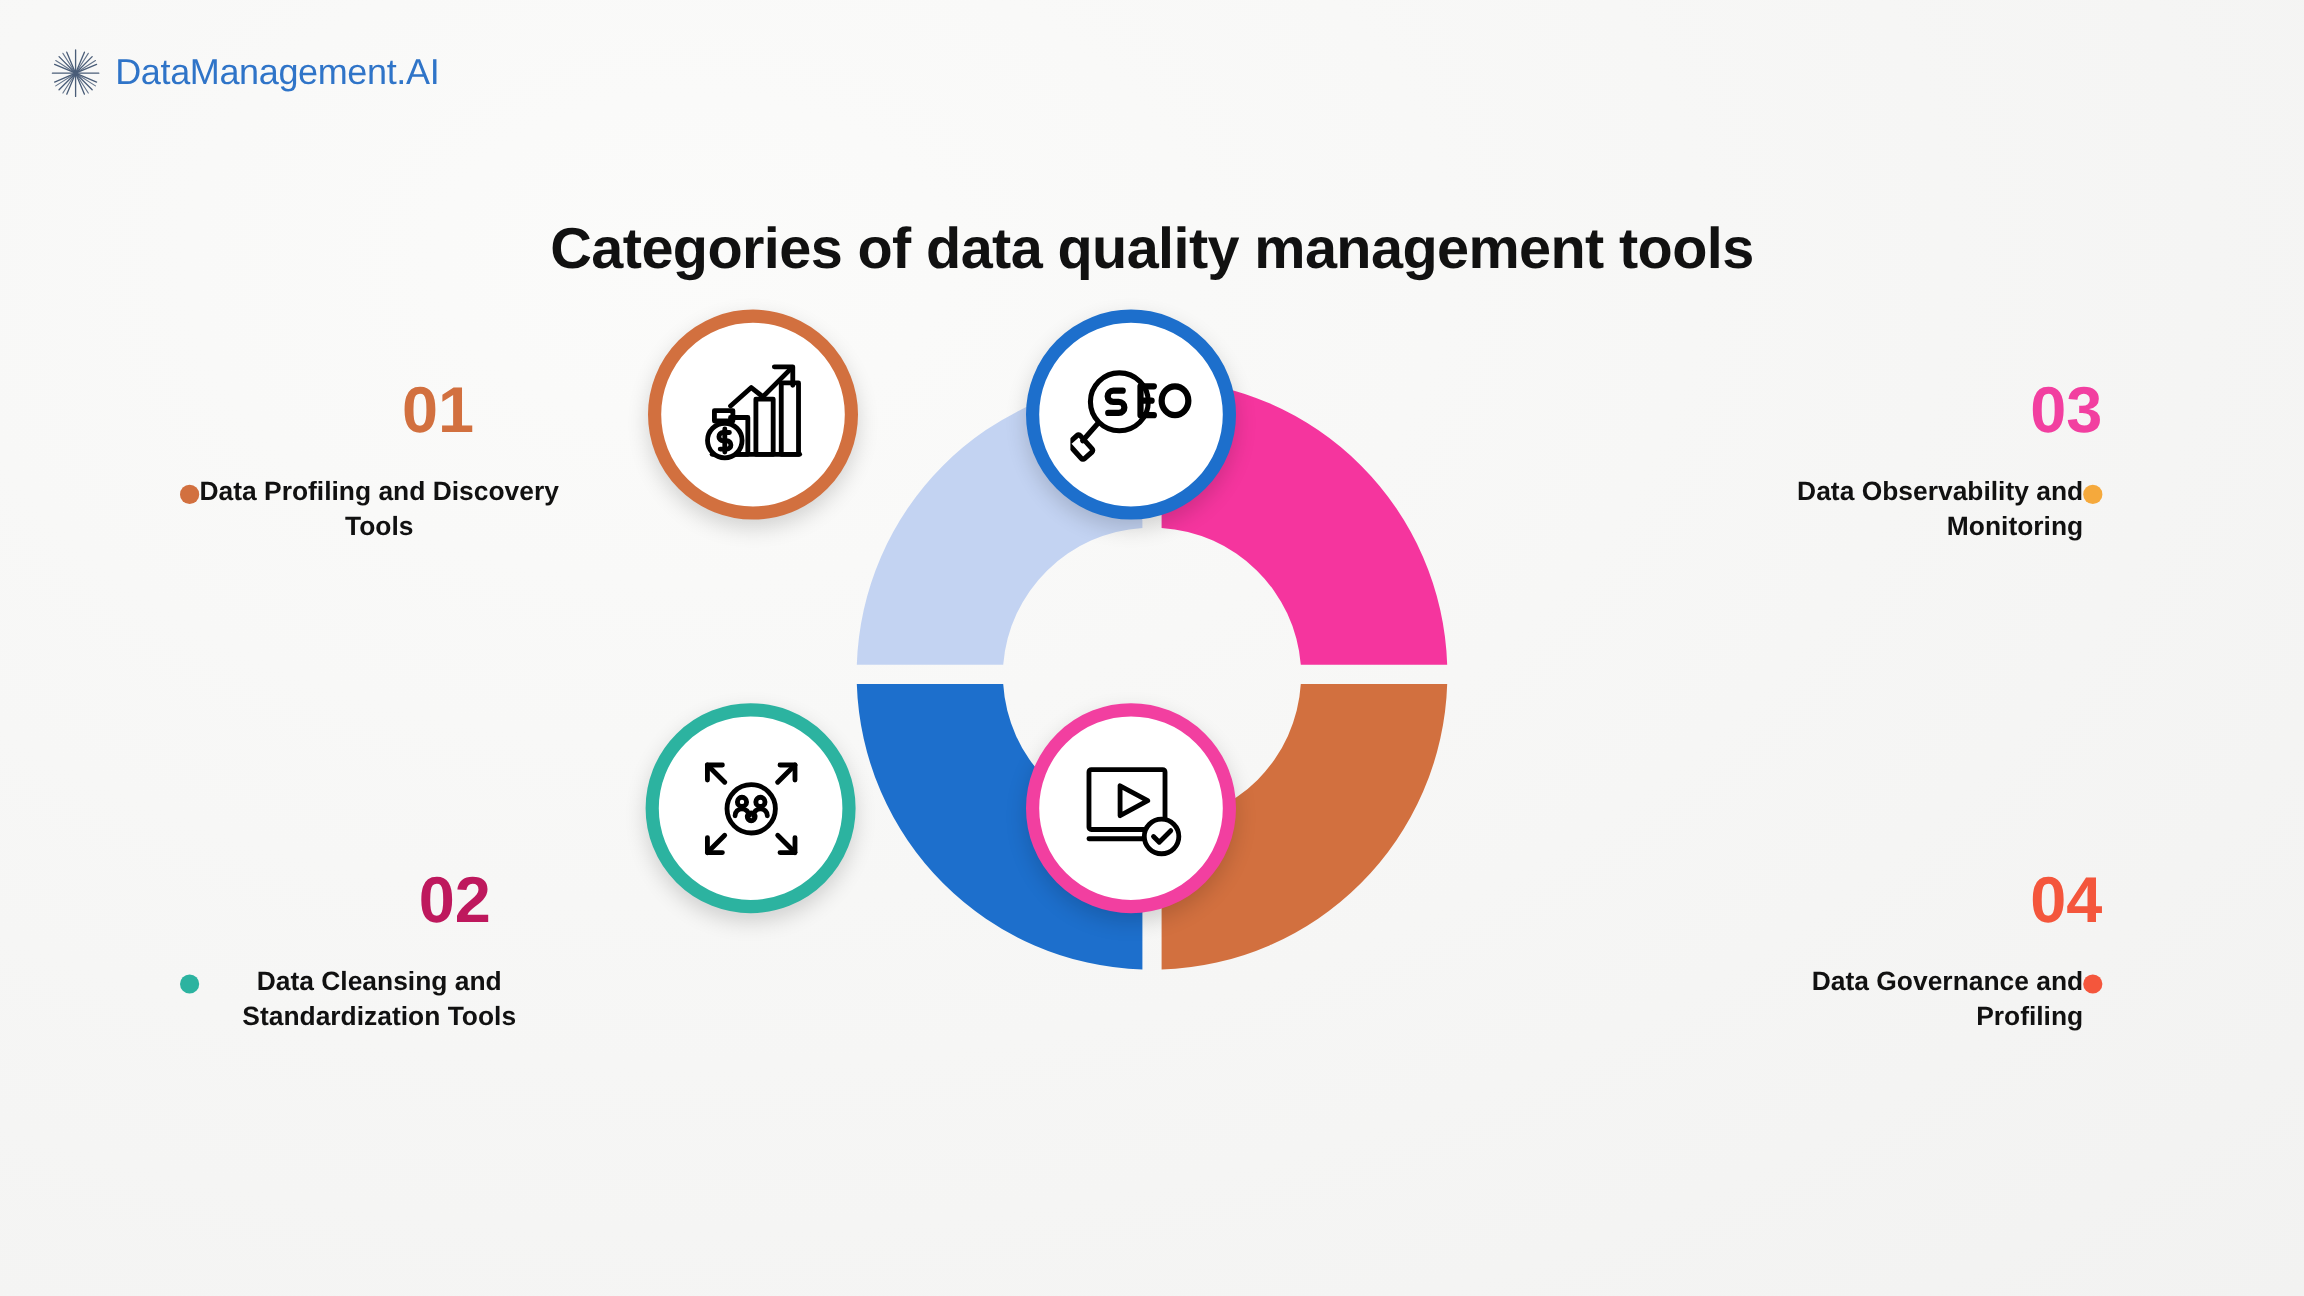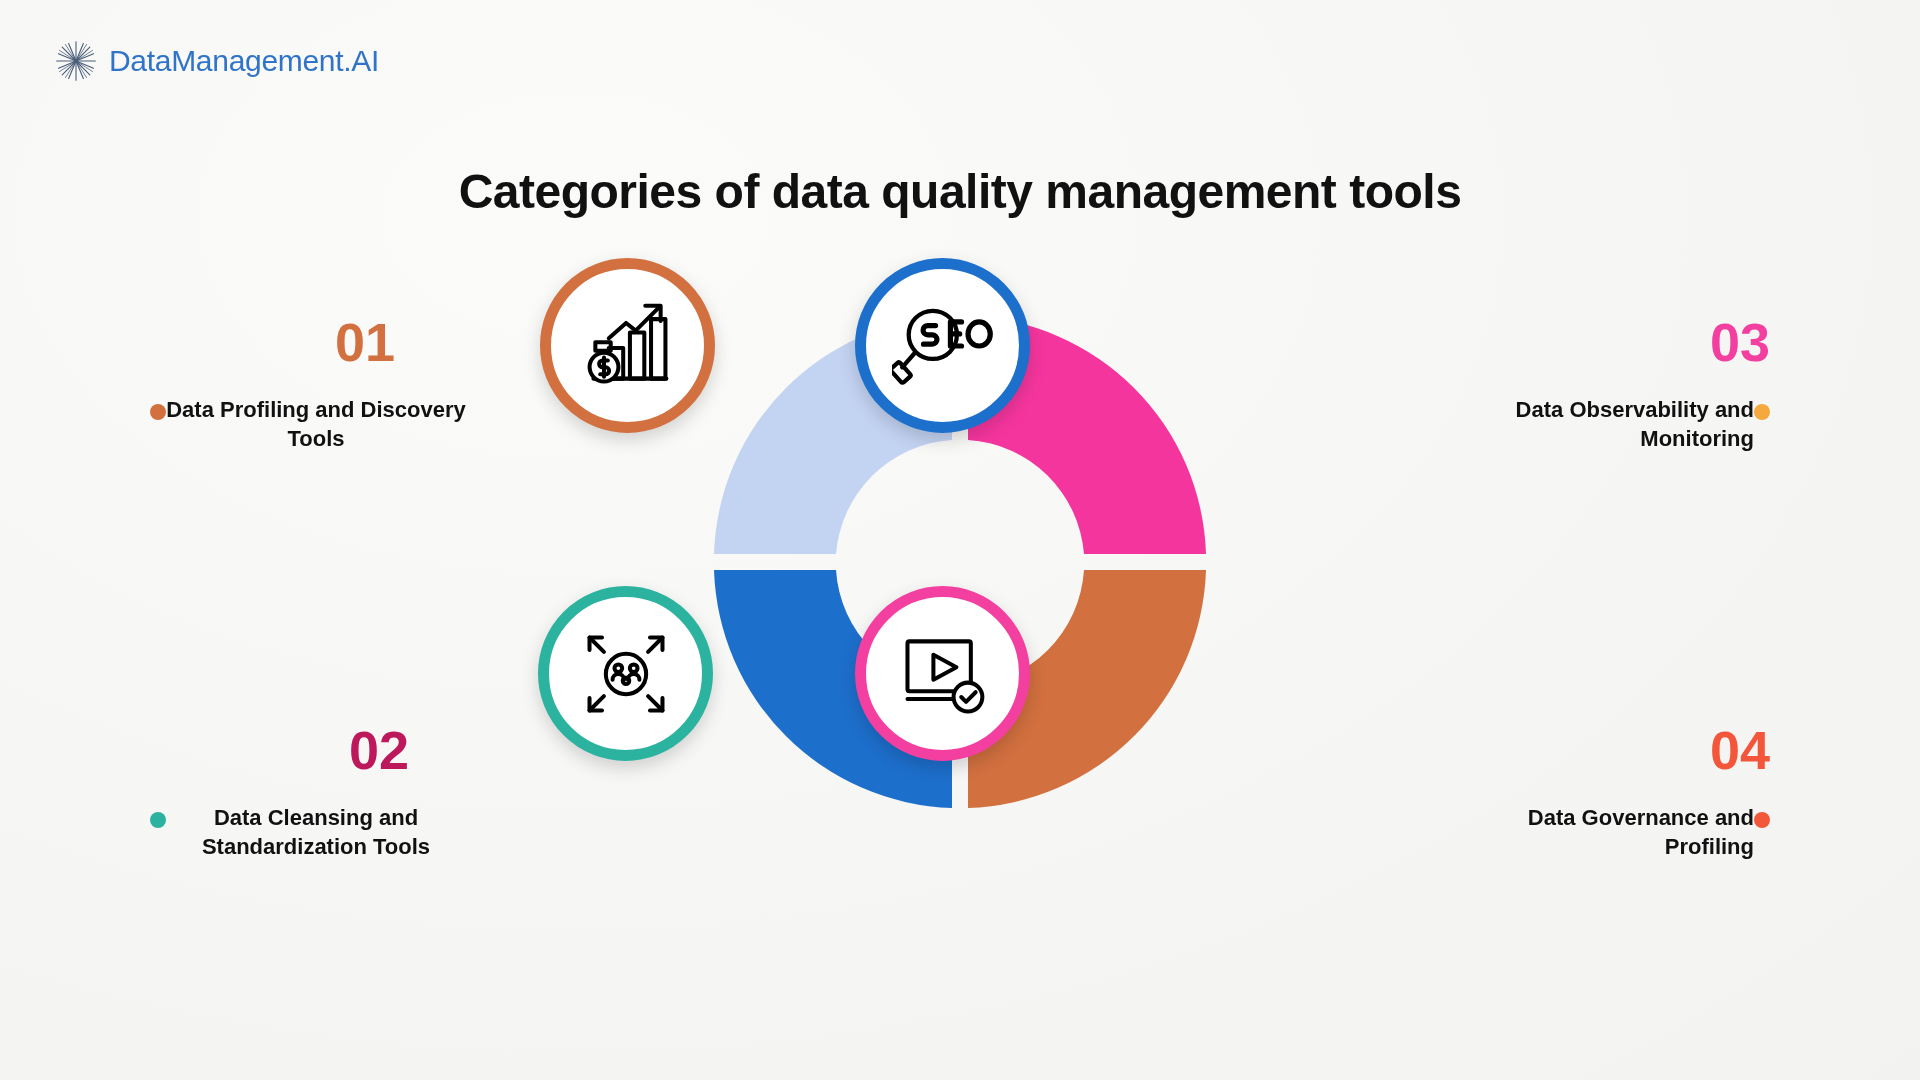--- a/index.html
+++ b/index.html
@@ -28,7 +28,7 @@
   
   .logo {
     position: absolute;
-    left: 53px;
+    left: 40px;
     top: 38px;
     display: flex;
     align-items: center;

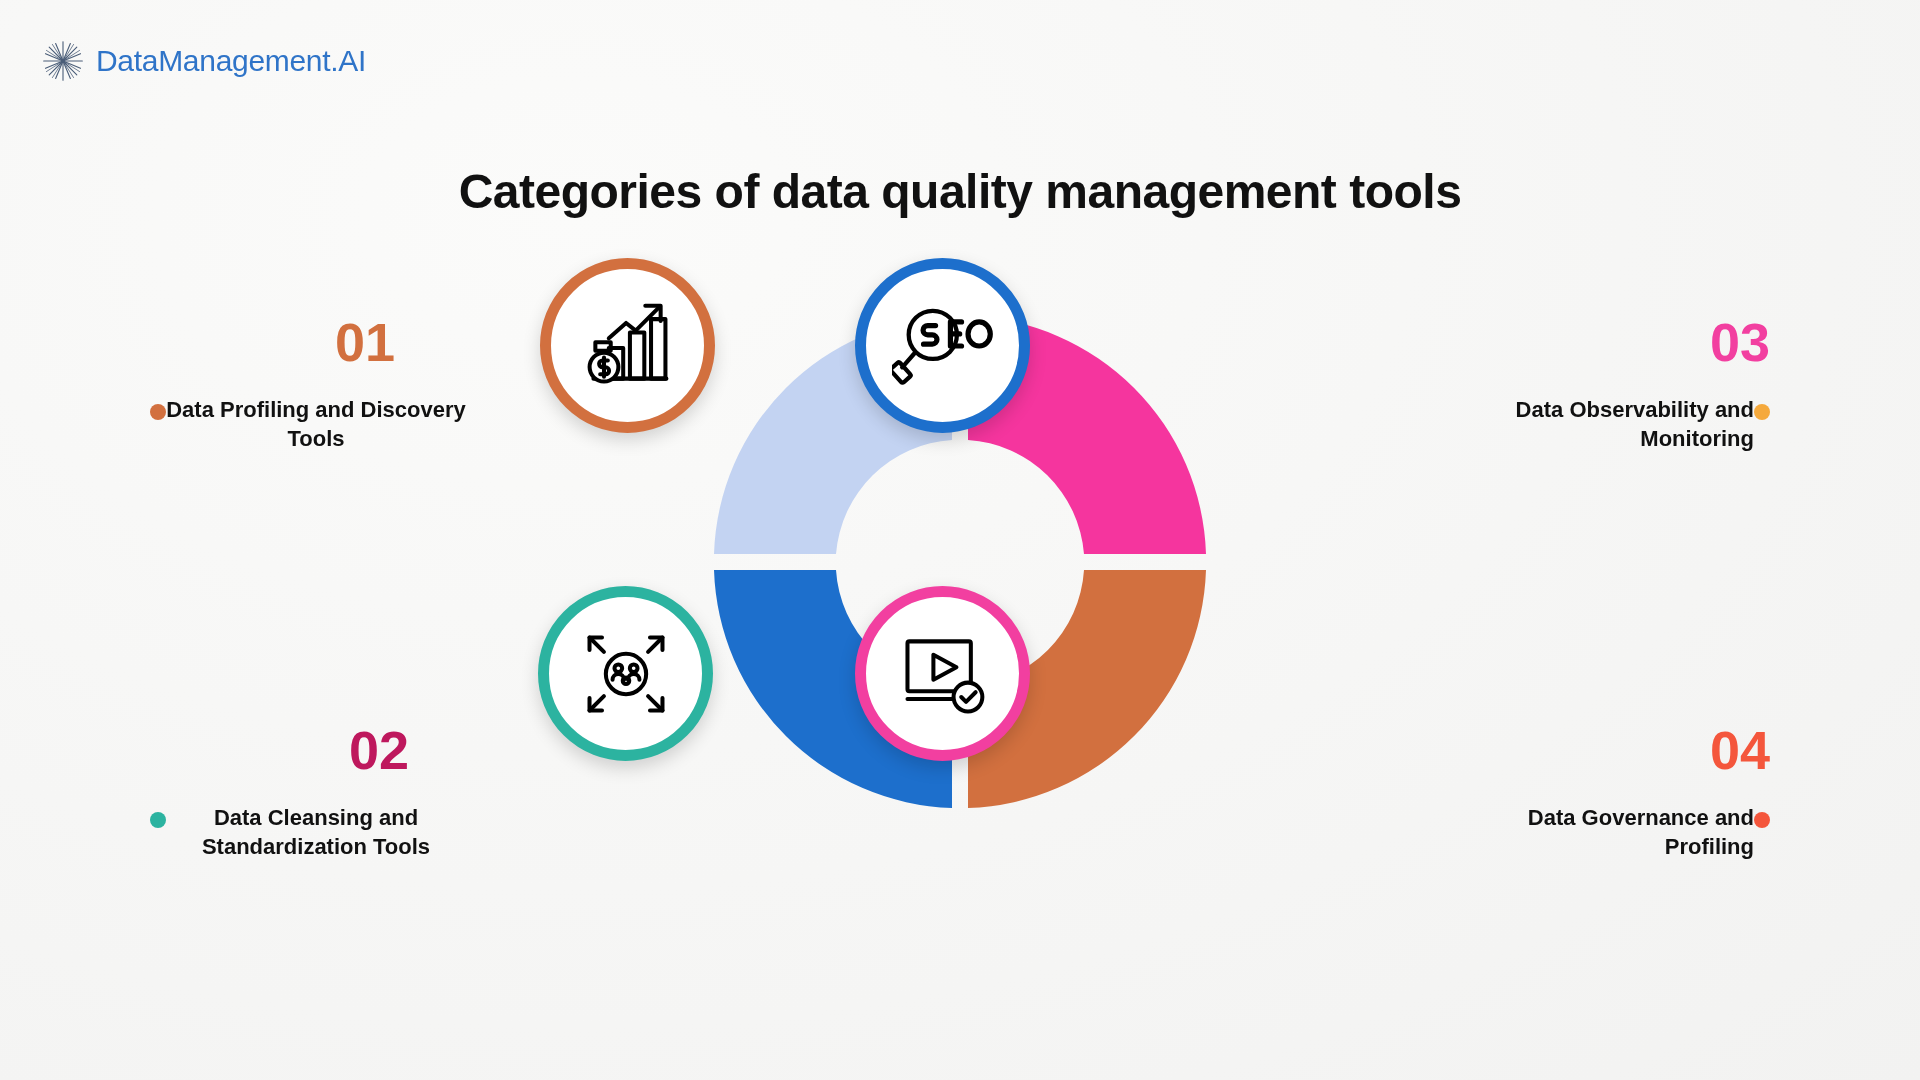--- a/index.html
+++ b/index.html
@@ -50,7 +50,7 @@
   
   .page-title {
     position: absolute;
-    top: 132px;
+    top: 148px;
     left: 0;
     width: 1920px;
     text-align: center;

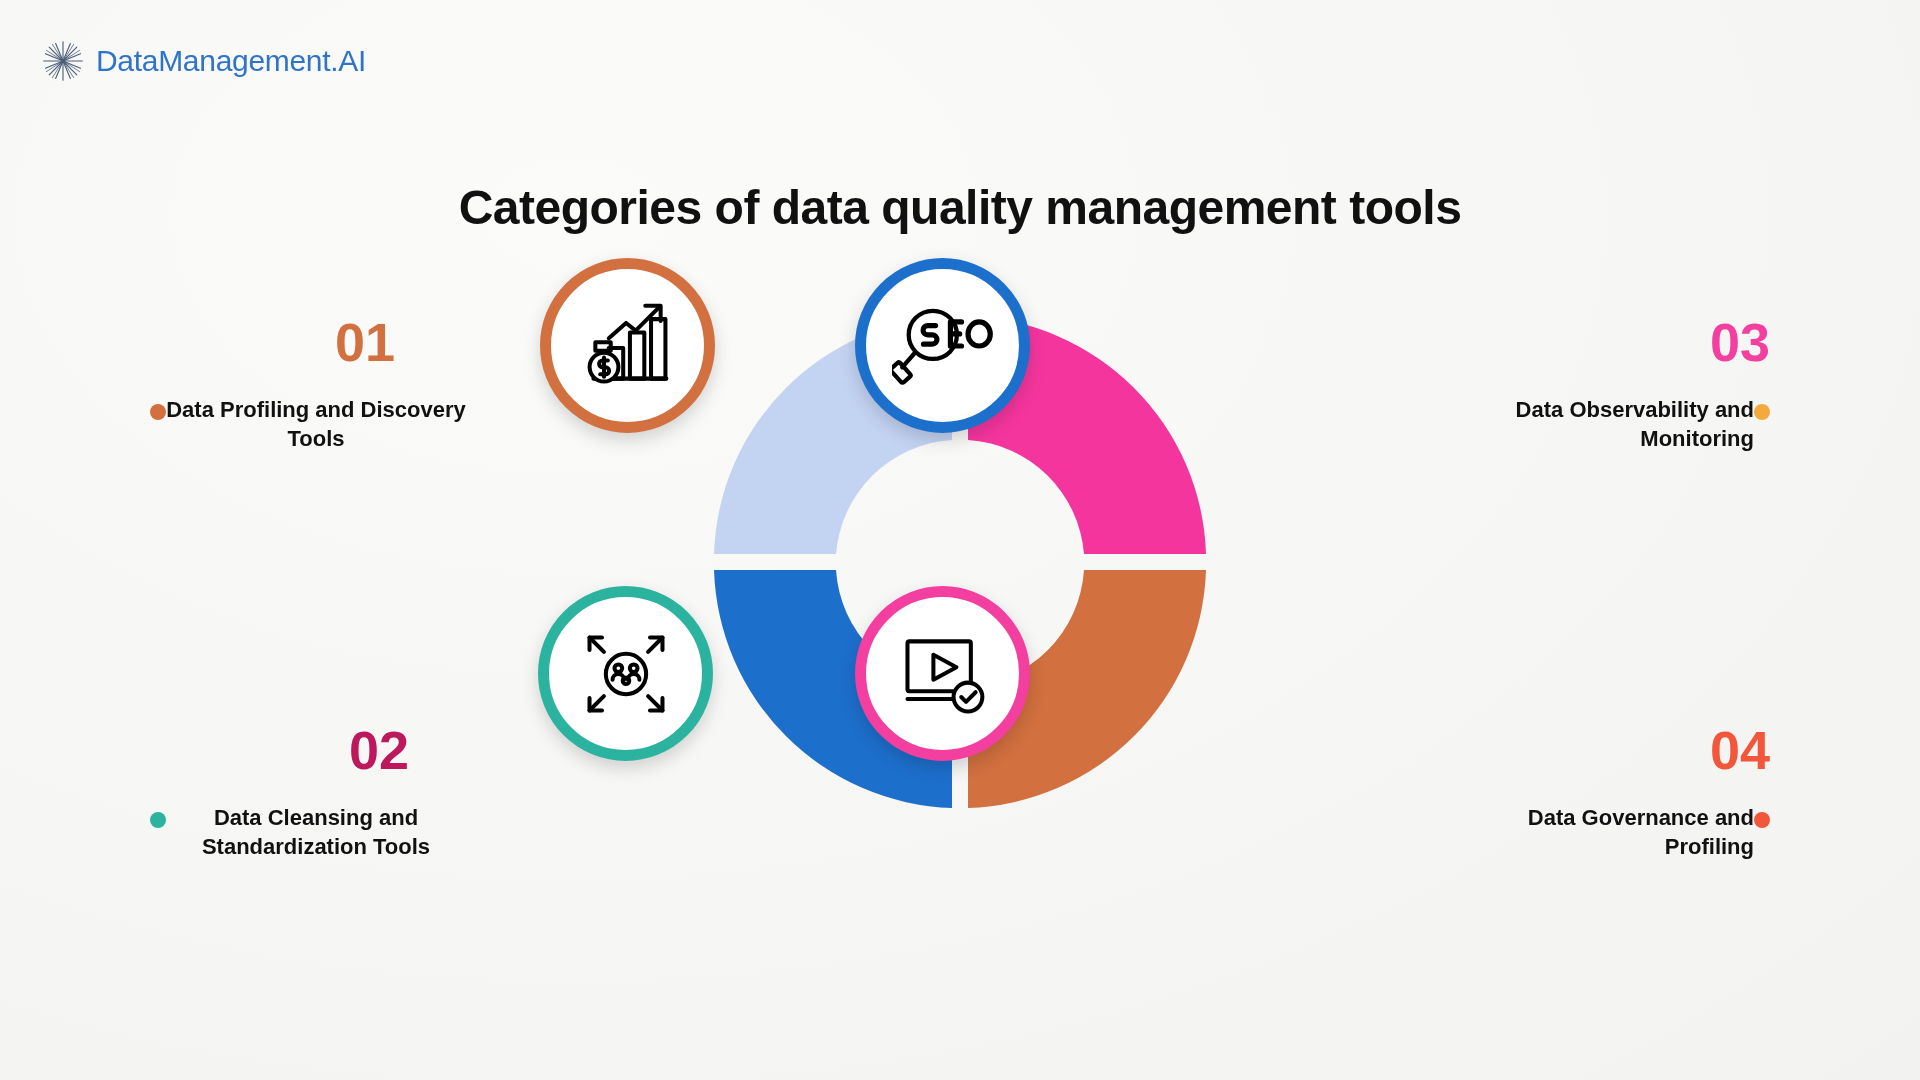--- a/index.html
+++ b/index.html
@@ -66,7 +66,7 @@
     width: 430px;
   }
   .side-item.left  { left: 150px; text-align: center; }
-  .side-item.right { right: 150px; text-align: right; }
+  .side-item.right { right: 168px; text-align: right; }
 
   .item-01 { top: 315px; }
   .item-02 { top: 723px; }

